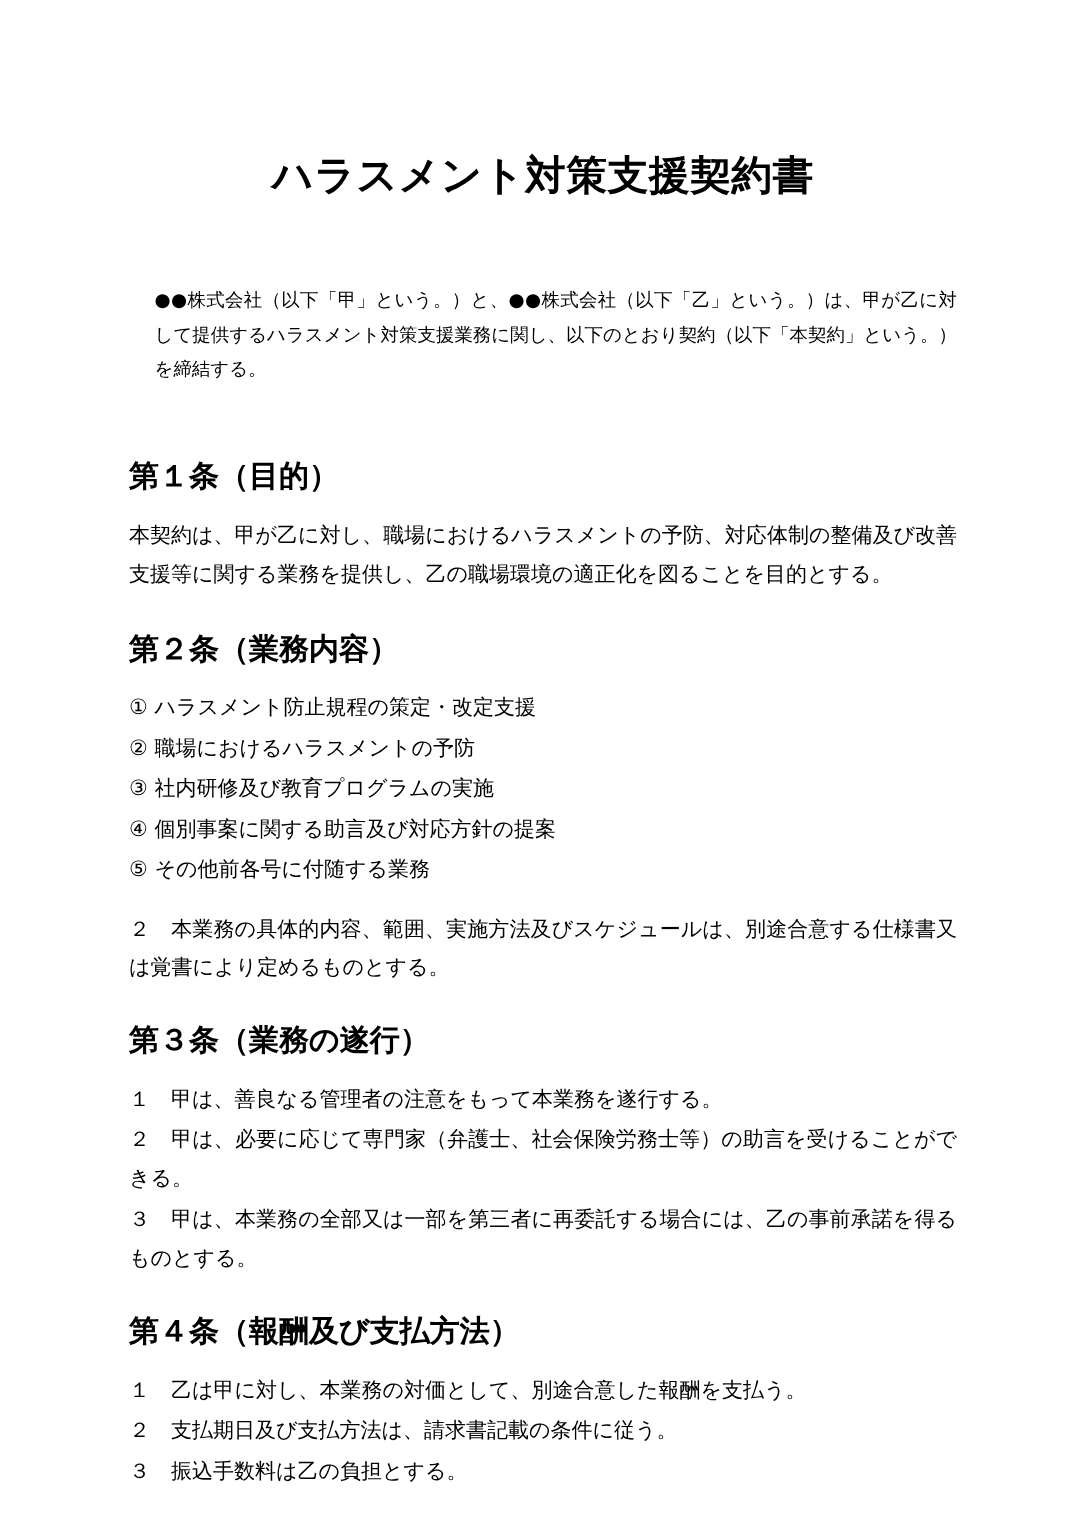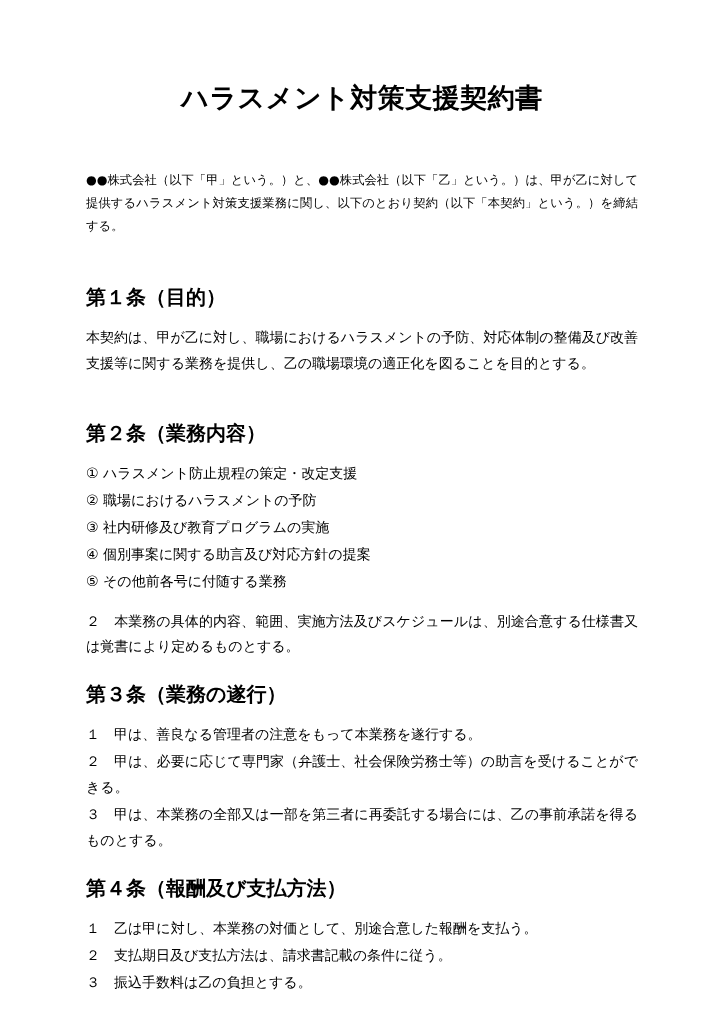--- a/index.html
+++ b/index.html
@@ -27,7 +27,7 @@
     font-weight: bold;
     letter-spacing: 0.5px;
     margin: 0;
-    padding-top: 80px;
+    padding-top: 100px;
     line-height: 1.3;
   }
   .intro {

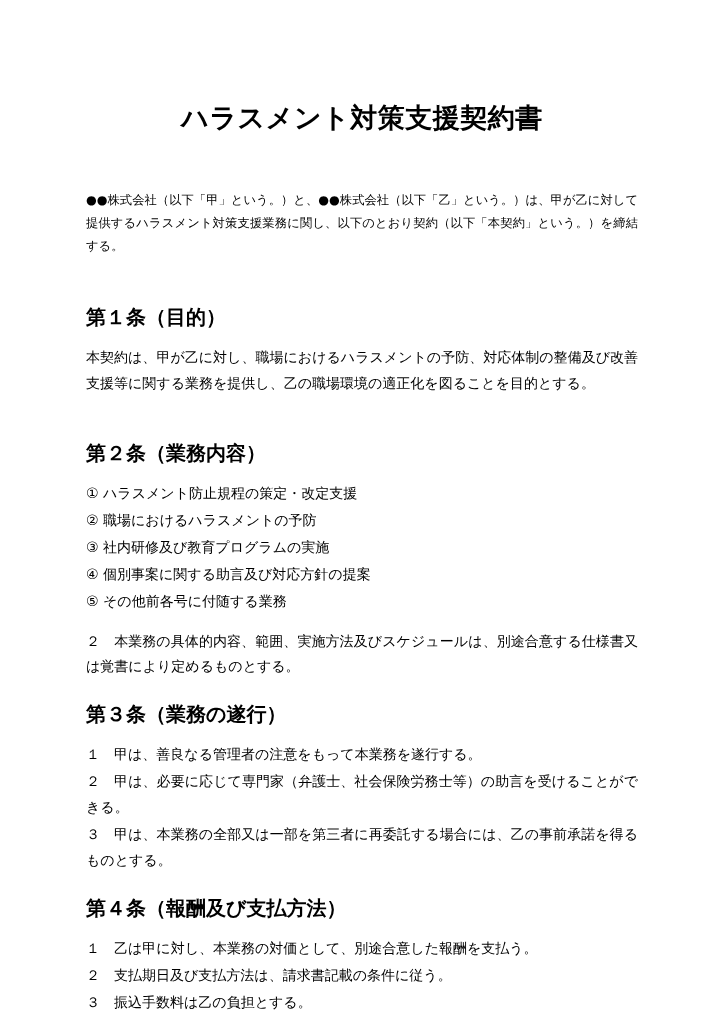--- a/index.html
+++ b/index.html
@@ -35,6 +35,7 @@
     font-size: 12.3px;
     line-height: 1.85;
     text-align: justify;
+    margin-left: 17px;
   }
   .article {
     margin-top: 42px;

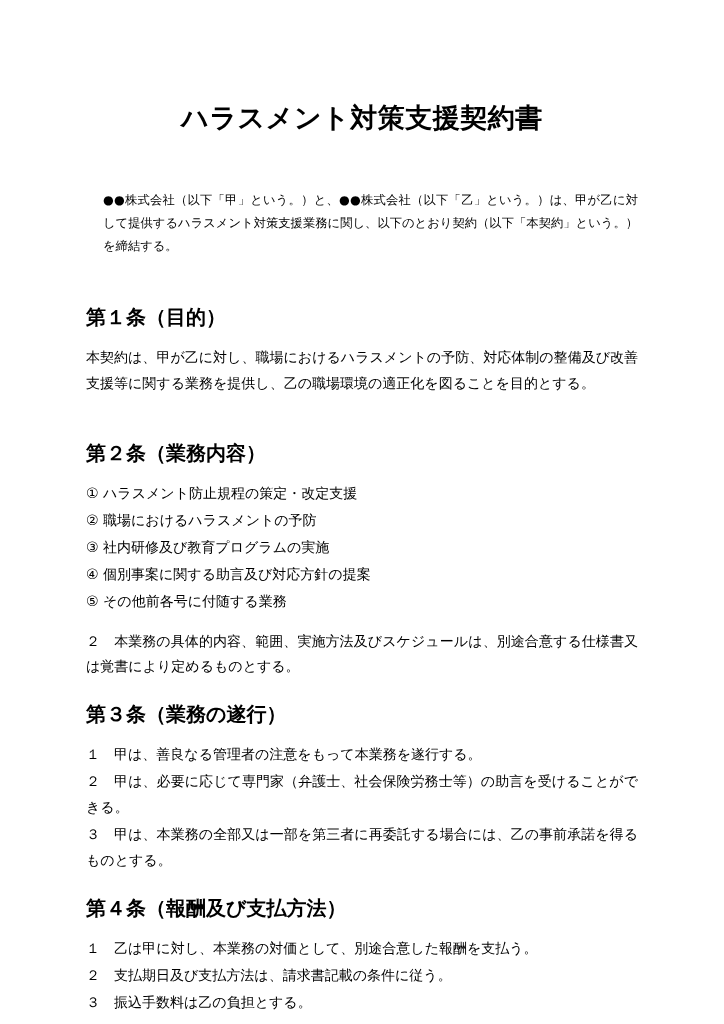--- a/index.html
+++ b/index.html
@@ -38,7 +38,7 @@
     margin-left: 17px;
   }
   .article {
-    margin-top: 42px;
+    margin-top: 21px;
   }
   .article.first {
     margin-top: 46px;

